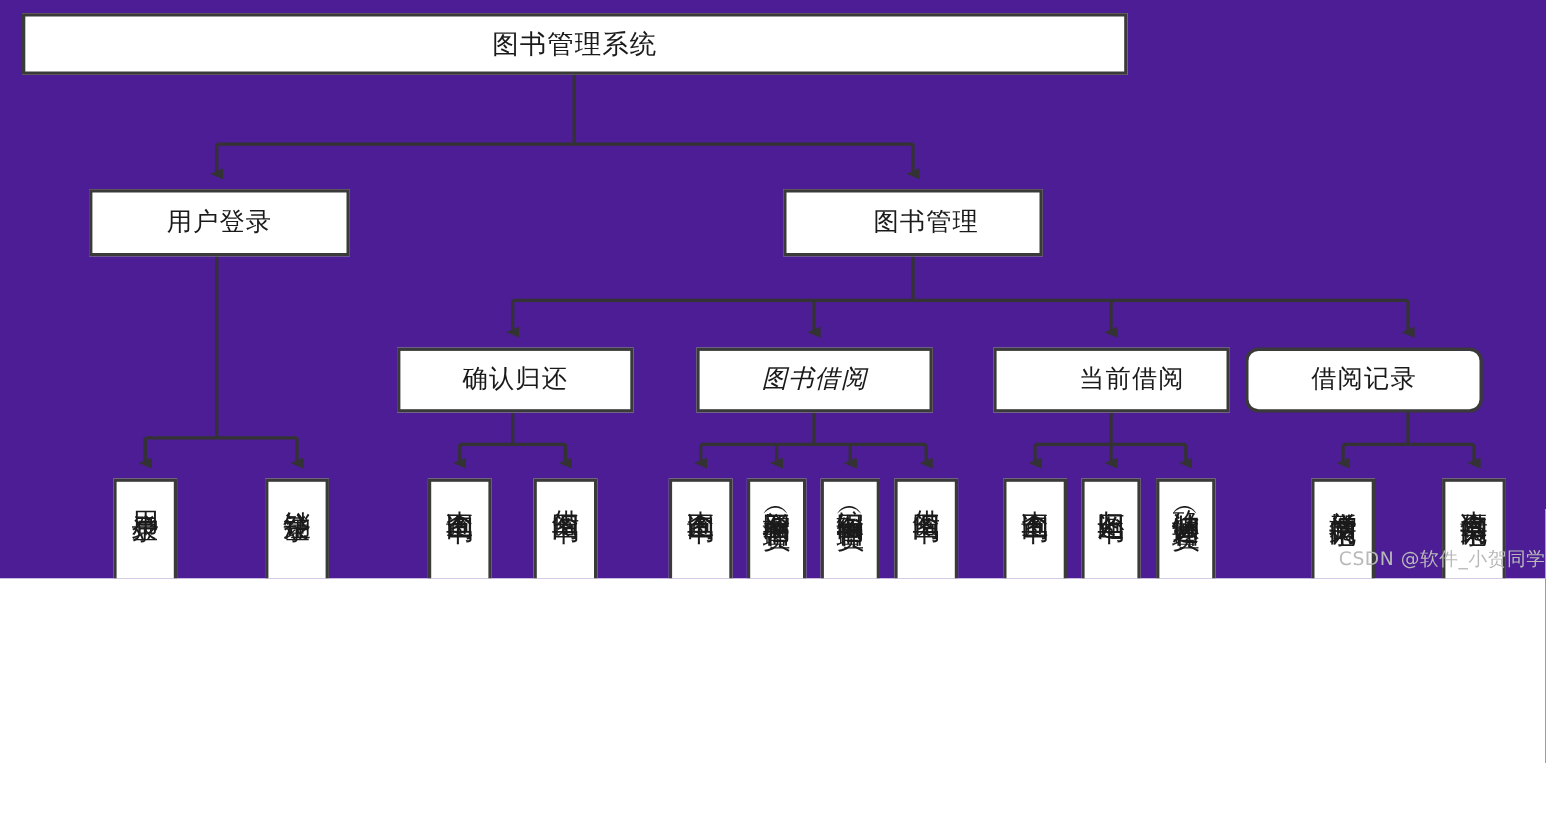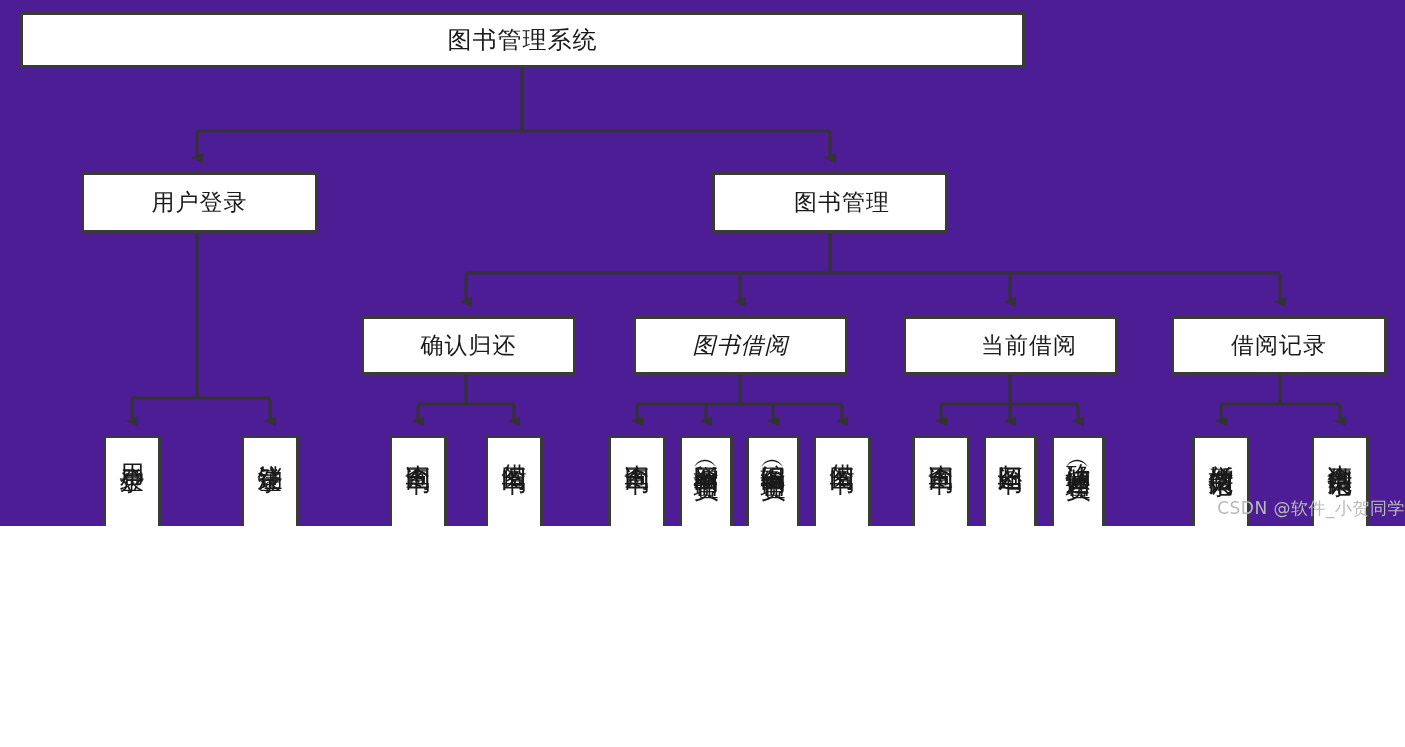--- a/index.html
+++ b/index.html
@@ -144,7 +144,7 @@
   <div class="node horiz" style="left:903px; top:316px; width:215px; height:59px;padding-left:37px;">
     <span class="lbl">当前借阅</span>
   </div>
-  <div class="node horiz" style="left:1171px; top:316px; width:216px; height:59px;">
+  <div class="node horiz" style="left:1132px; top:316px; width:216px; height:59px;border-radius:12px;">
     <span class="lbl">借阅记录</span>
   </div>
 

